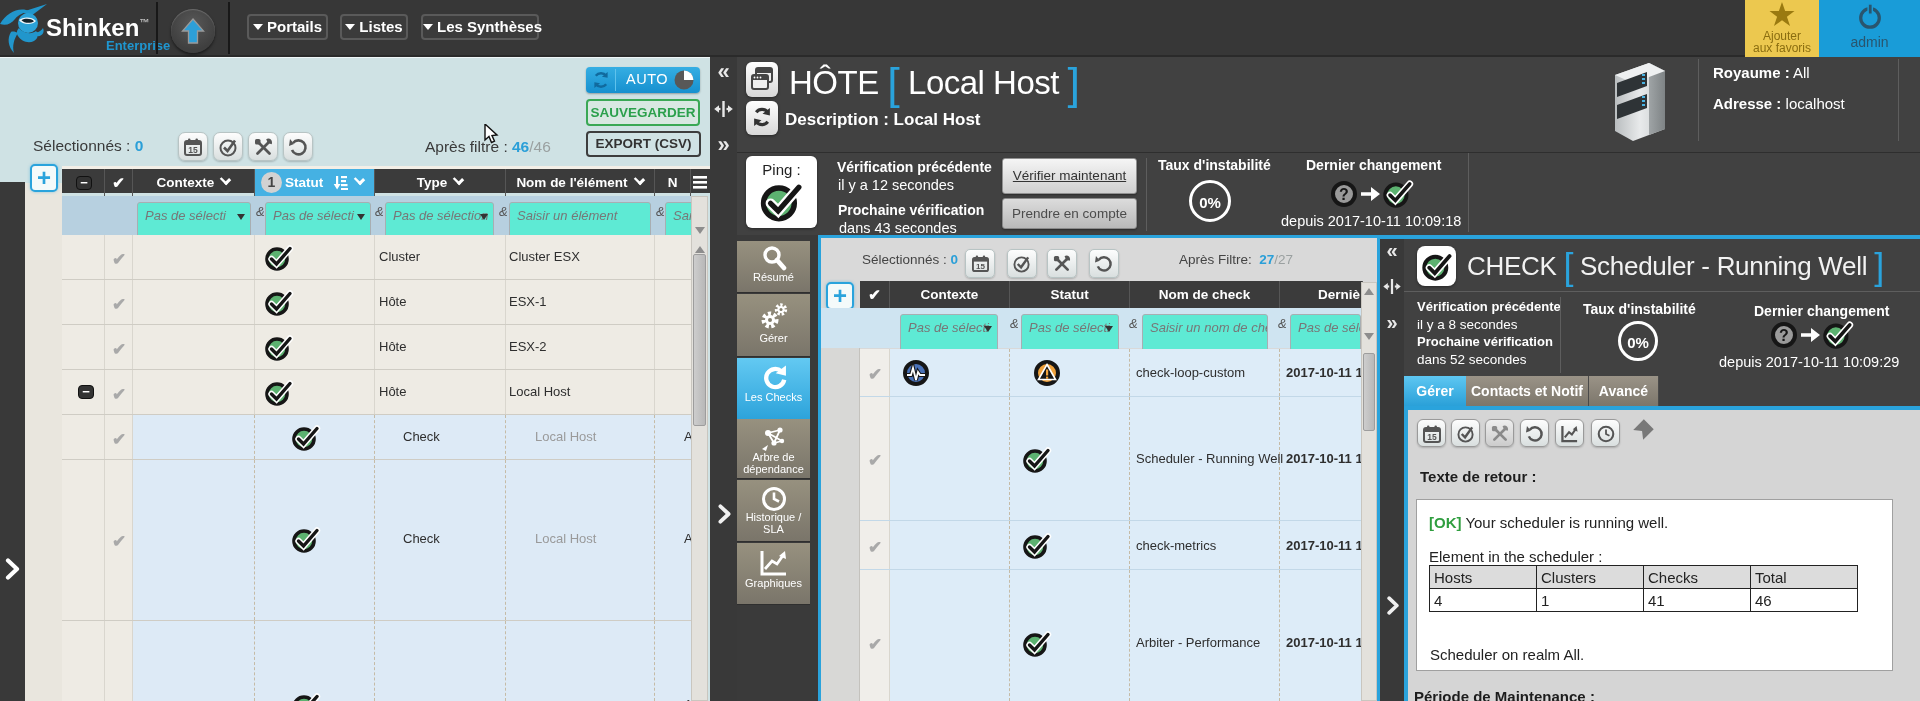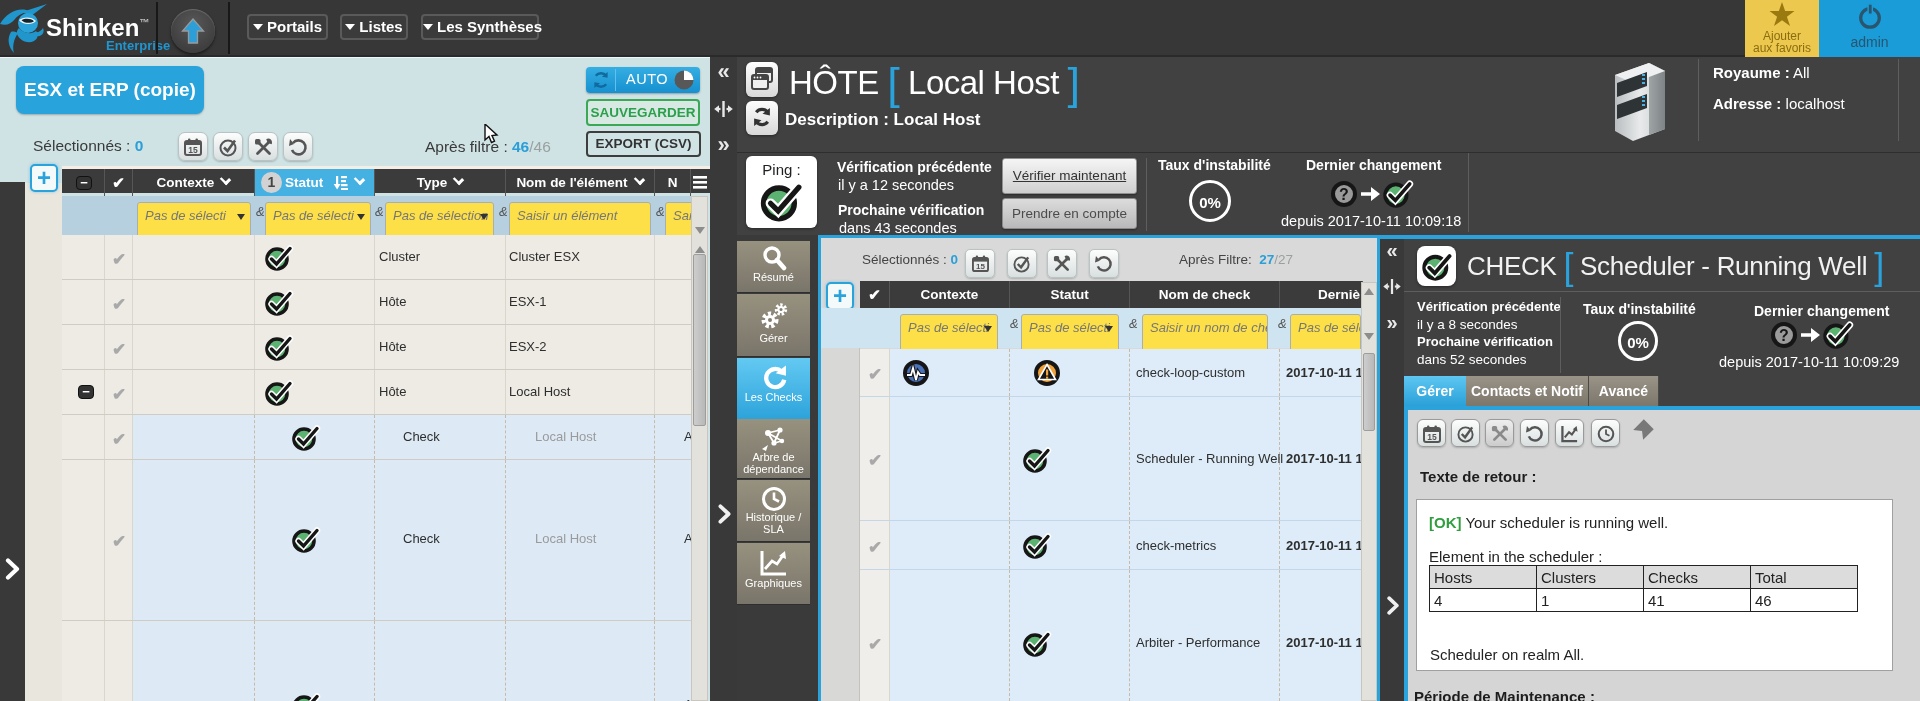--- a/index.html
+++ b/index.html
@@ -129,7 +129,6 @@
 </div>
 
 <div id="leftpanel" class="abs">
-  <div id="titlebtn" class="abs">ESX et ERP (copie)</div>
   <div class="selrow abs" style="left:33px;top:79px;">Sélectionnés&nbsp;: <b class="blue">0</b></div>
   <div class="icbtn abs" style="left:178px;top:74px;"><svg width="18" height="18" viewBox="0 0 18 18">
           <rect x="1" y="3" width="16" height="14" rx="2" fill="none" stroke="#555" stroke-width="2"></rect>

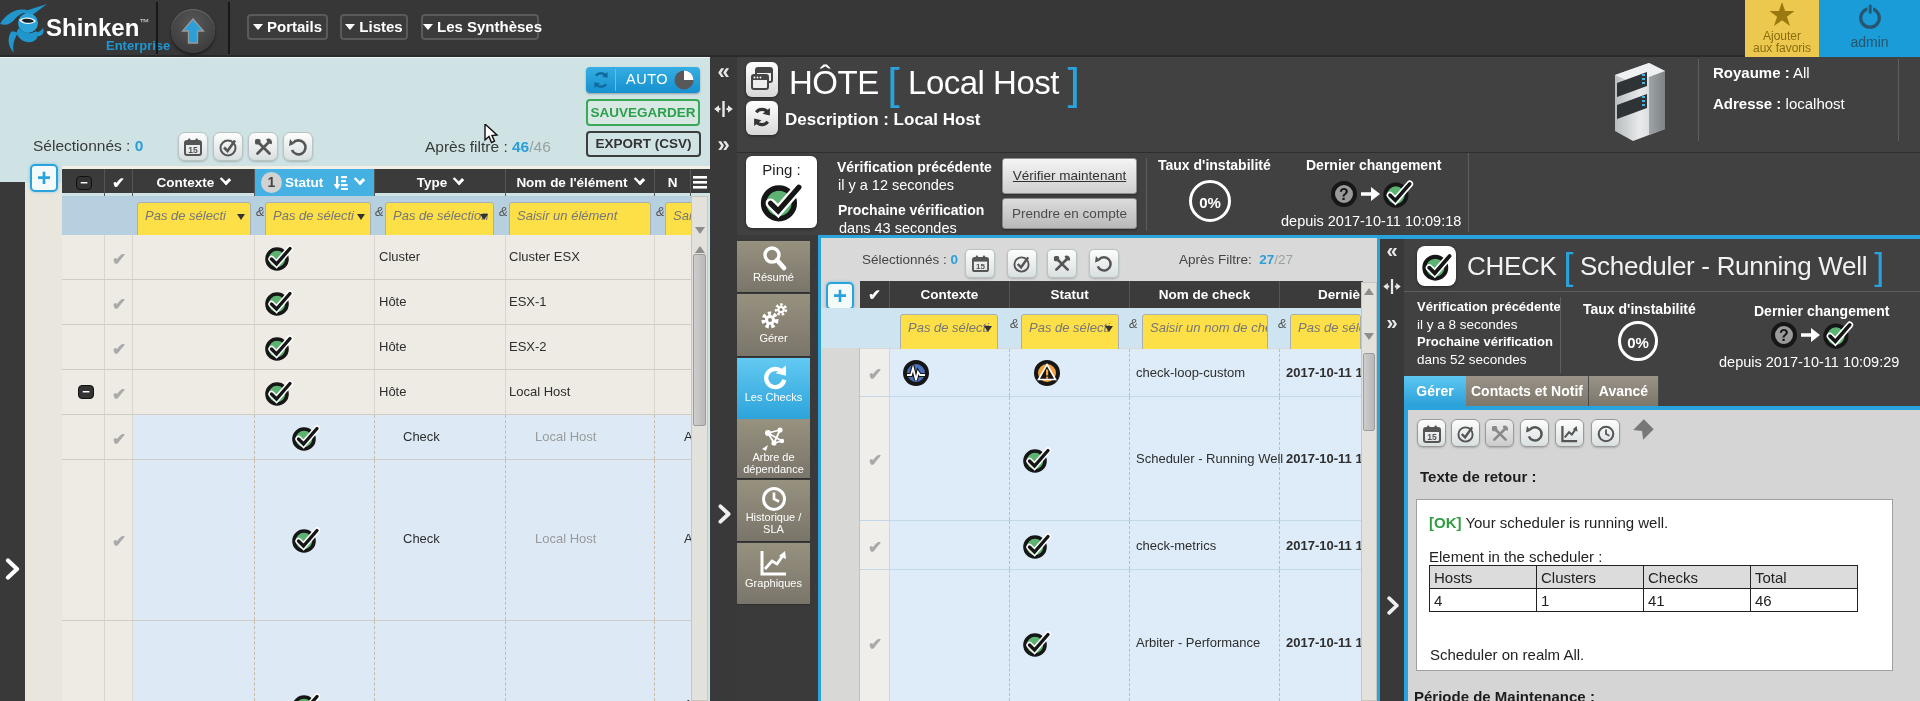--- a/index.html
+++ b/index.html
@@ -32,7 +32,7 @@
 .lhead .cell{position:absolute;top:0;height:27px;border-right:1px solid #565656;}
 .chev{display:inline-block;width:9px;height:9px;border-right:3px solid #fff;border-bottom:3px solid #fff;transform:rotate(45deg) scale(1,.8);vertical-align:3px;margin-left:7px;}
 #lfilter{top:30px;left:0;width:629px;height:39px;background:#b7d0e0;}
-.dd{position:absolute;height:44px;background:#fde047;border:1px solid #a8aeb2;border-radius:3px;color:#777;font-style:italic;font-size:13px;line-height:26px;padding:0 15px 0 7px;overflow:hidden;white-space:nowrap;}
+.dd{position:absolute;height:44px;background:#5eead4;border:1px solid #a8aeb2;border-radius:3px;color:#777;font-style:italic;font-size:13px;line-height:26px;padding:0 15px 0 7px;overflow:hidden;white-space:nowrap;}
 .dd .dtri{position:absolute;right:5px;top:11px;width:0;height:0;border-left:4.5px solid transparent;border-right:4.5px solid transparent;border-top:6px solid #333;}
 .amp{position:absolute;top:8px;color:#555;font-style:italic;font-size:13px;}
 .lrow{left:0;width:629px;background:#eeebe4;border-bottom:1px solid #cfccc4;}

